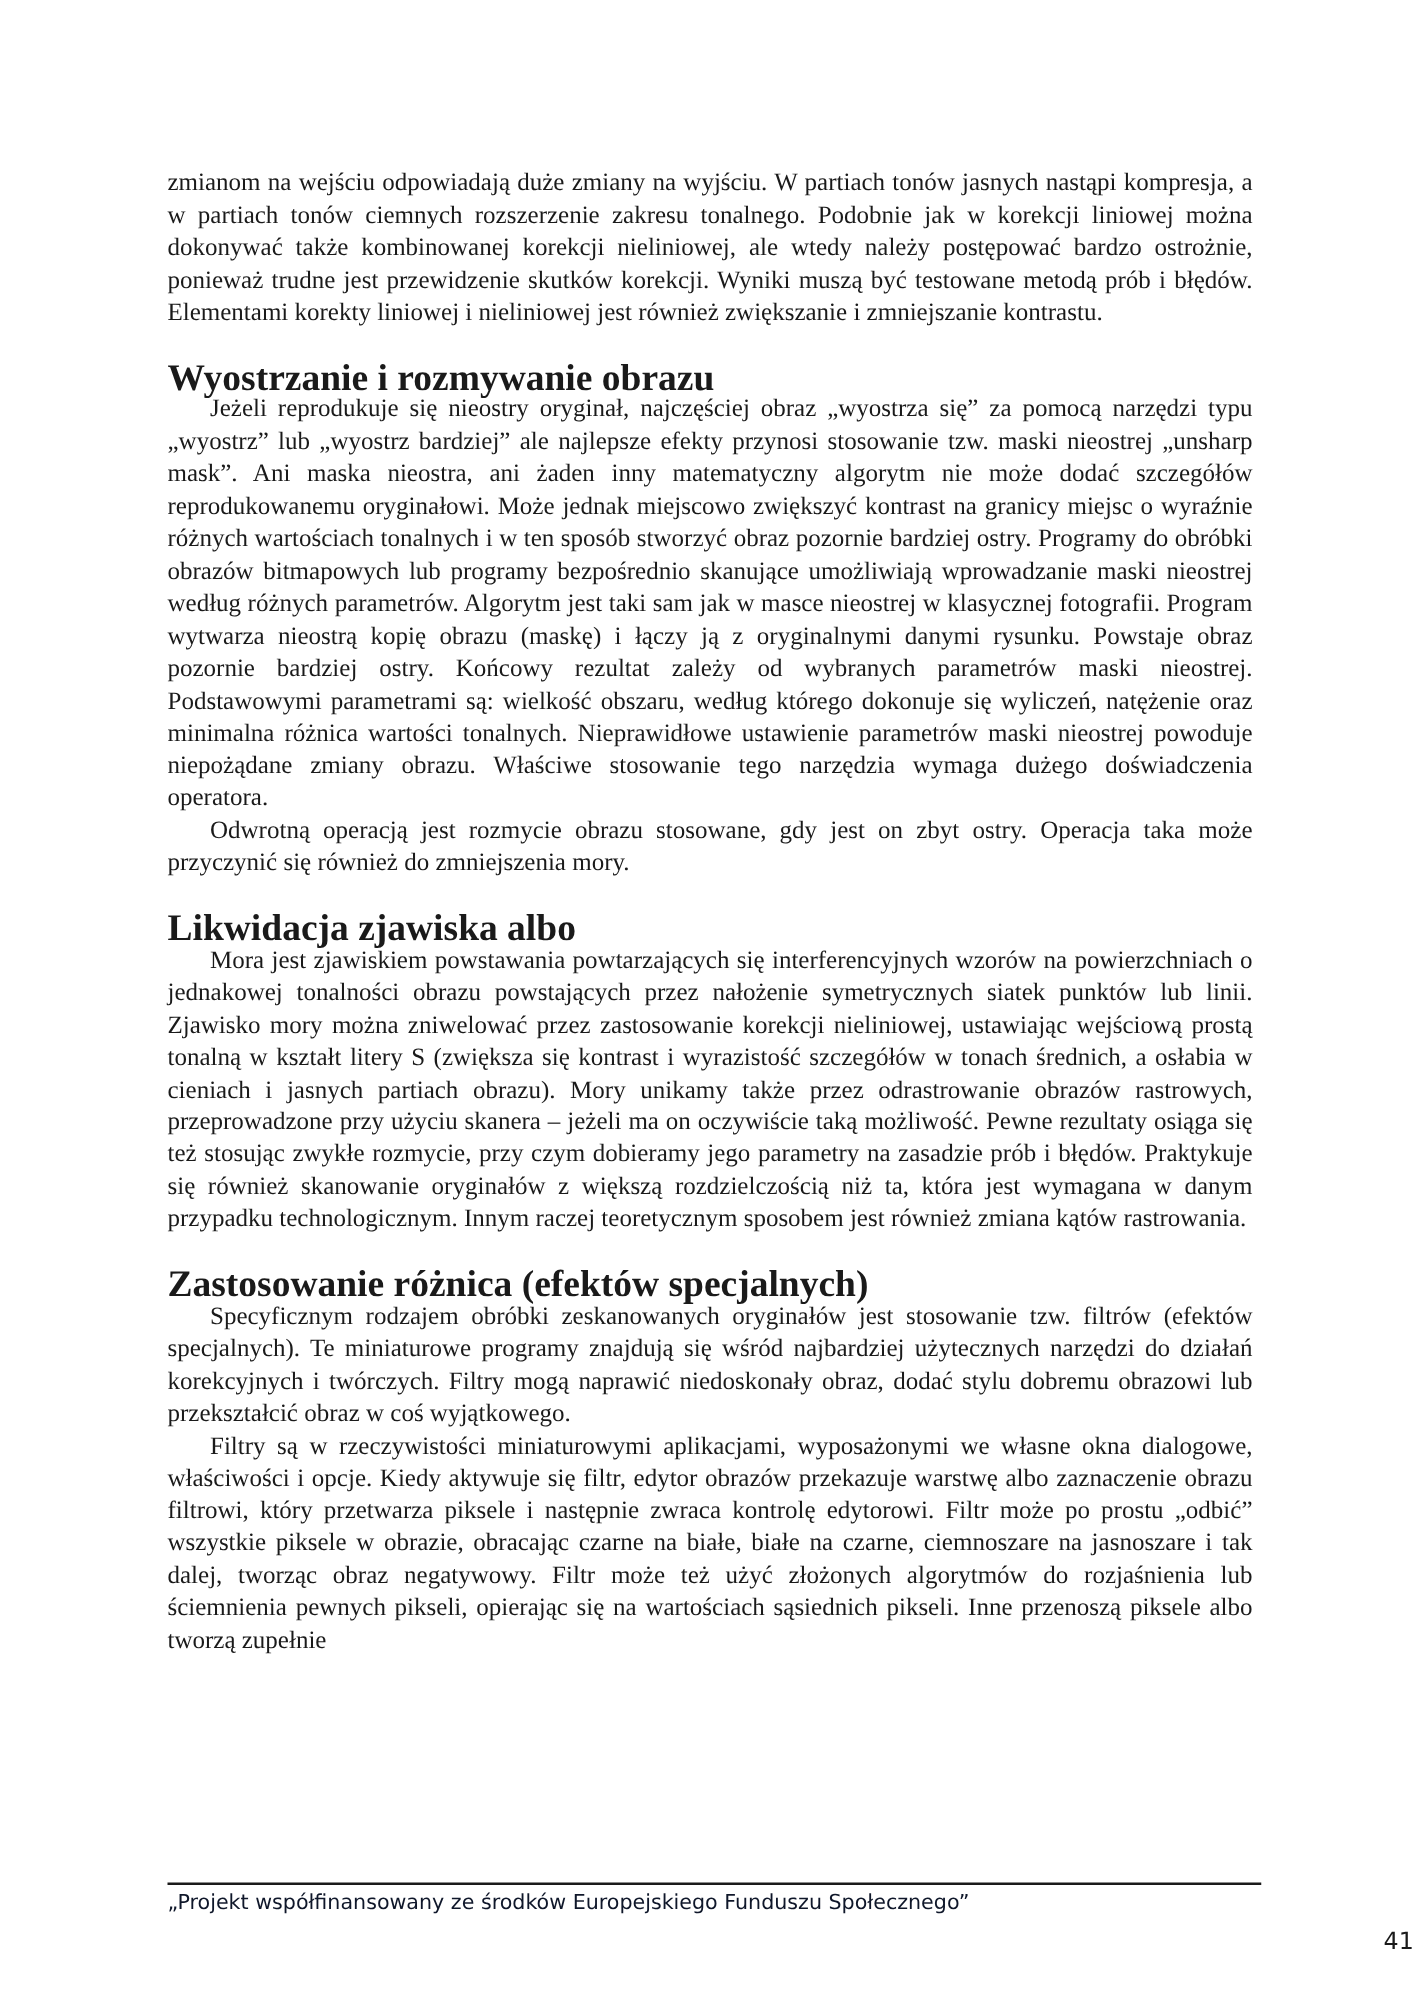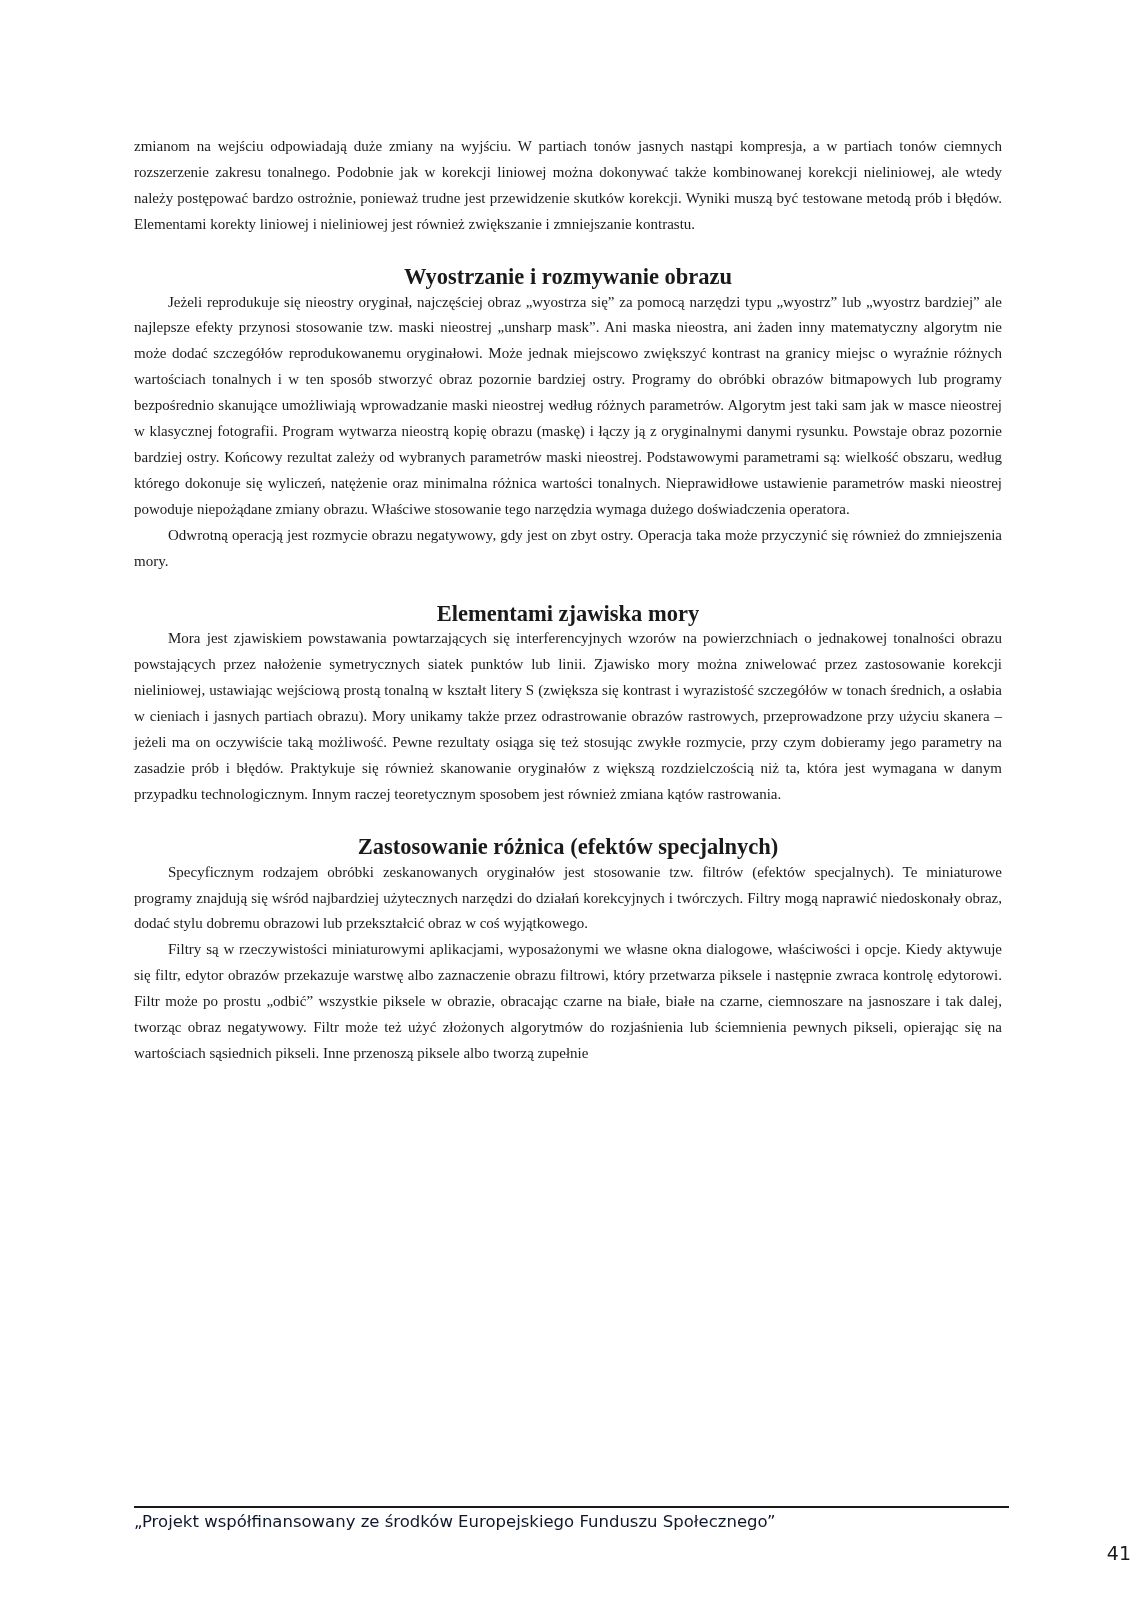--- a/index.html
+++ b/index.html
@@ -20,7 +20,7 @@
       top: 134px;
       width: 868px;
       font-family: "Liberation Serif", serif;
-      font-size: 15px;
+      font-size: 20px;
       line-height: 25.9px;
       text-align: justify;
     }

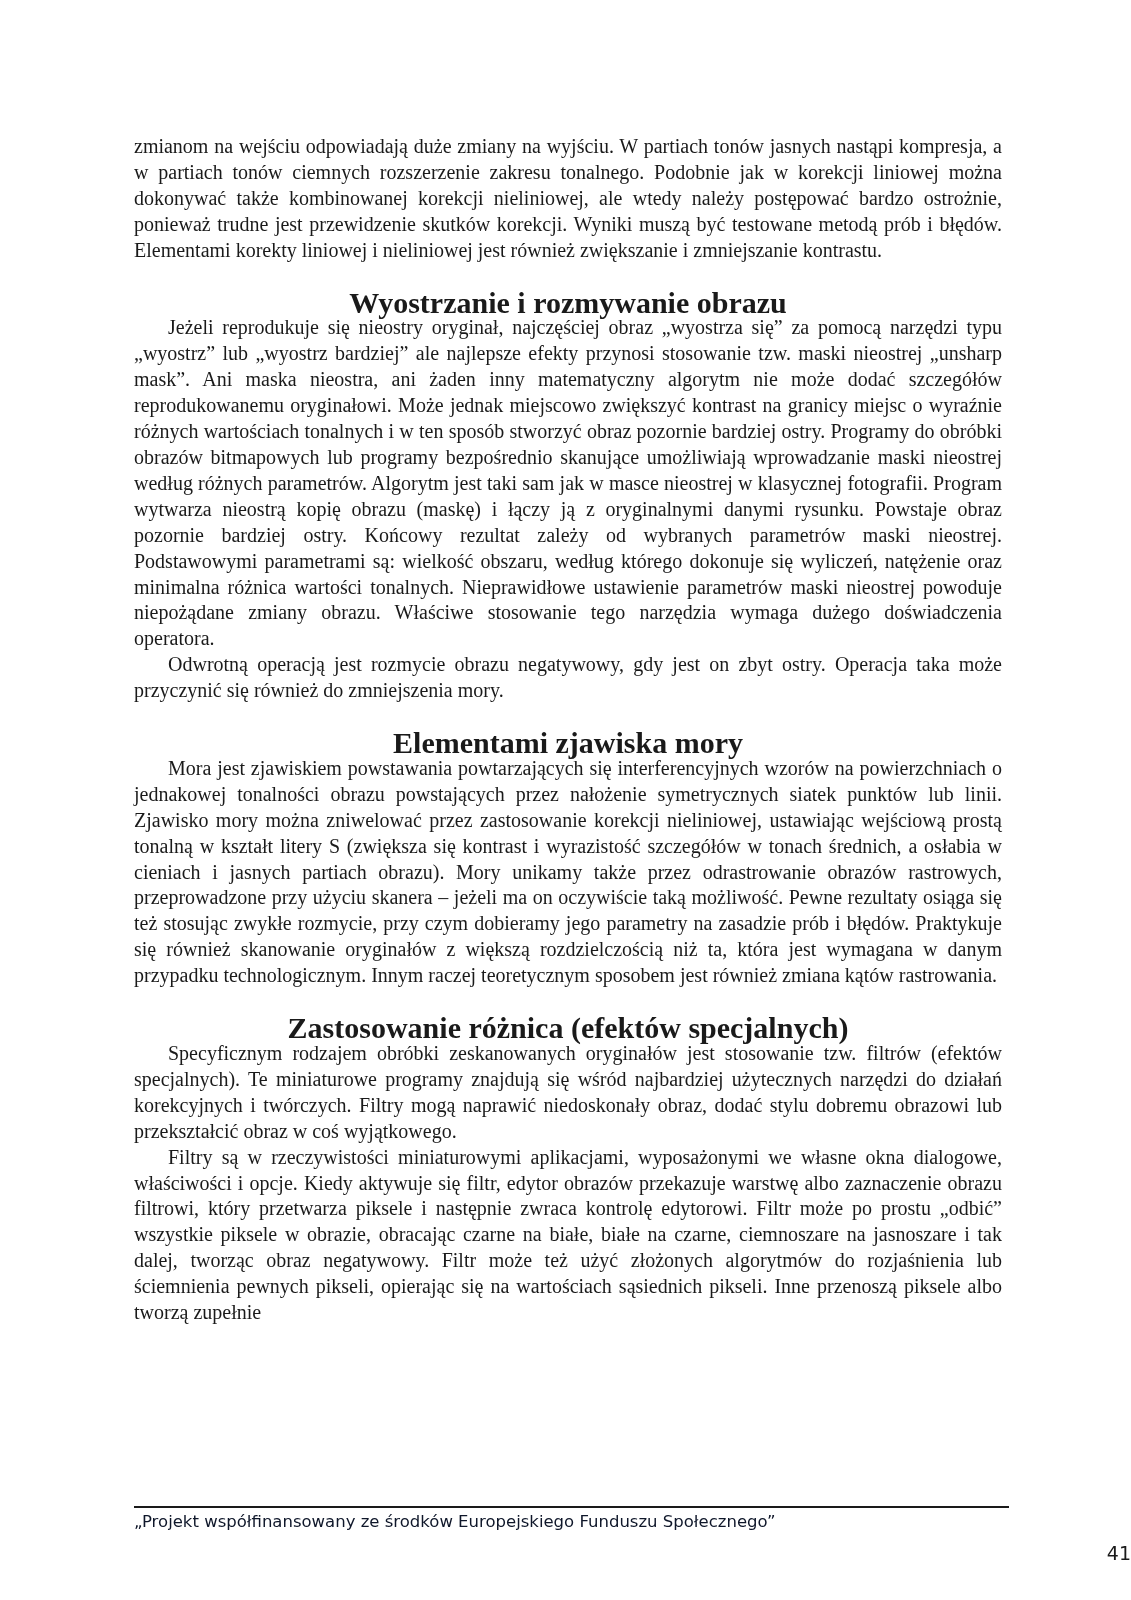--- a/index.html
+++ b/index.html
@@ -33,7 +33,7 @@
     .section-heading {
       font-weight: bold;
       margin: 26px 0 0 0;
-      text-align: center;
+      text-align: left;
     }
     .footer-rule {
       position: absolute;

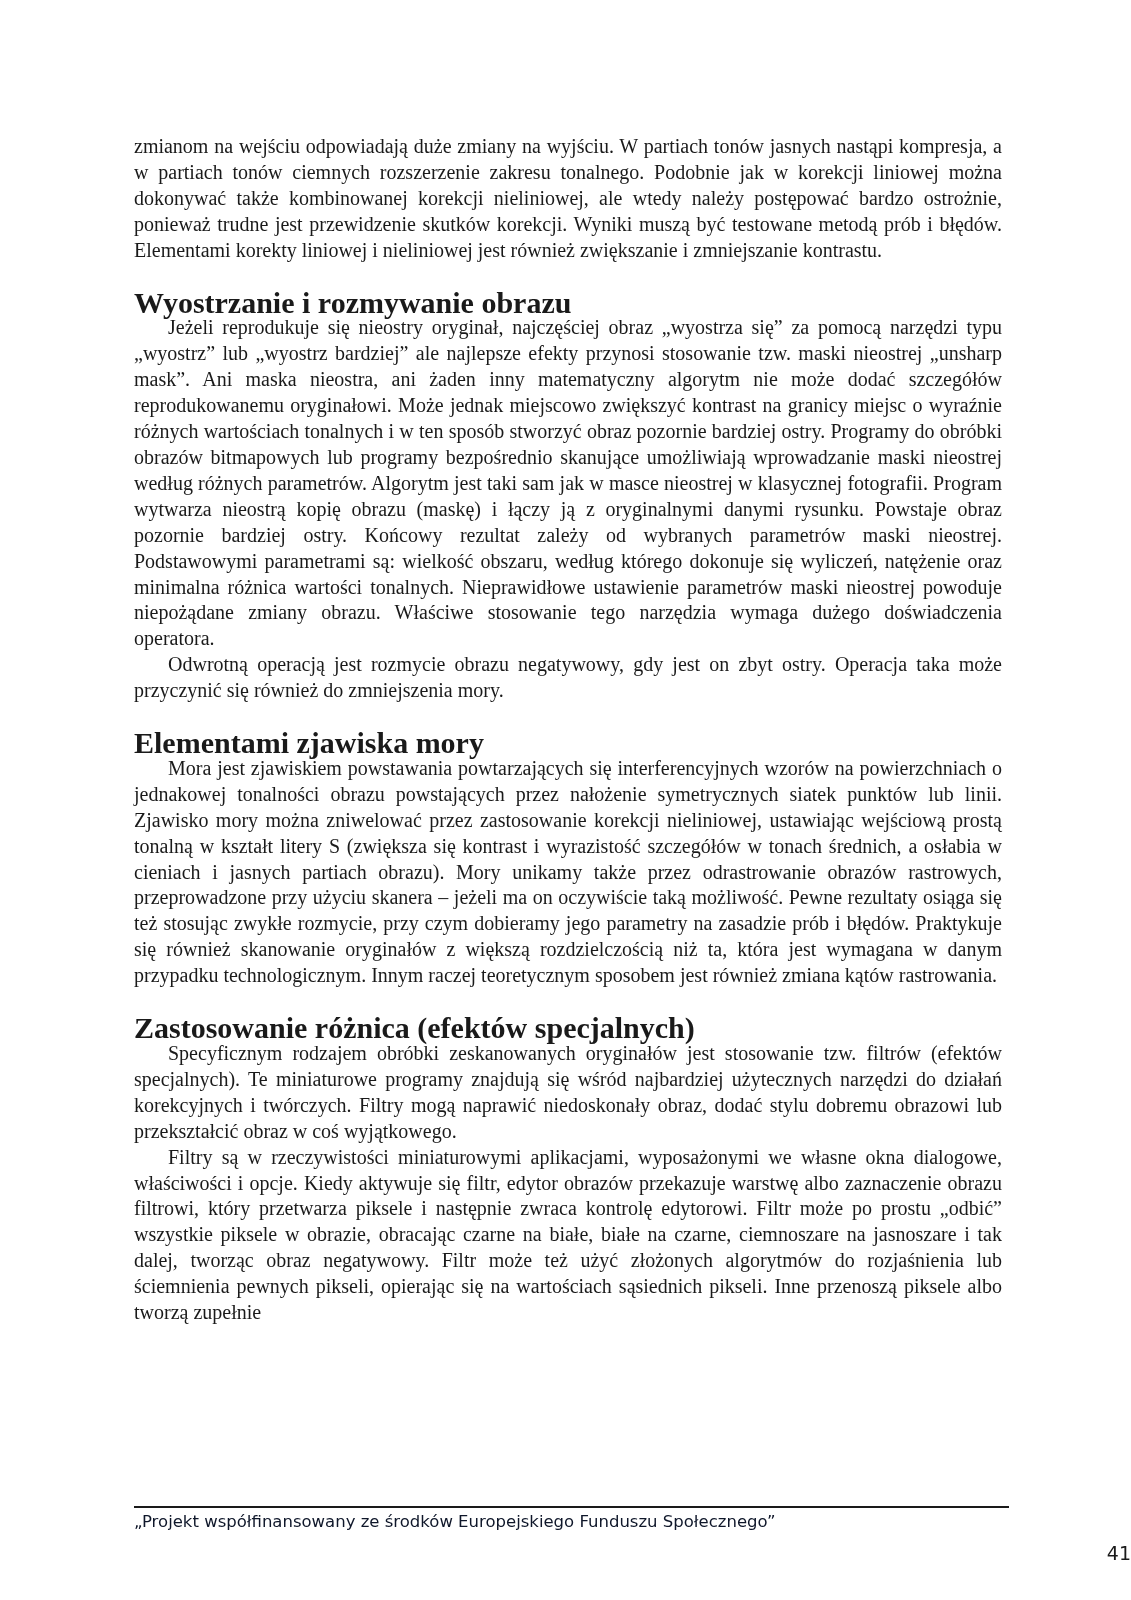--- a/index.html
+++ b/index.html
@@ -74,7 +74,7 @@
   <div>
     <h2 class="para section-heading">Wyostrzanie i rozmywanie obrazu</h2>
     <p class="para indent">Jeżeli reprodukuje się nieostry oryginał, najczęściej obraz „wyostrza się” za pomocą narzędzi typu „wyostrz” lub „wyostrz bardziej” ale najlepsze efekty przynosi stosowanie tzw. maski nieostrej „unsharp mask”. Ani maska nieostra, ani żaden inny matematyczny algorytm nie może dodać szczegółów reprodukowanemu oryginałowi. Może jednak miejscowo zwiększyć kontrast na granicy miejsc o wyraźnie różnych wartościach tonalnych i w ten sposób stworzyć obraz pozornie bardziej ostry. Programy do obróbki obrazów bitmapowych lub programy bezpośrednio skanujące umożliwiają wprowadzanie maski nieostrej według różnych parametrów. Algorytm jest taki sam jak w masce nieostrej w klasycznej fotografii. Program wytwarza nieostrą kopię obrazu (maskę) i łączy ją z oryginalnymi danymi rysunku. Powstaje obraz pozornie bardziej ostry. Końcowy rezultat zależy od wybranych parametrów maski nieostrej. Podstawowymi parametrami są: wielkość obszaru, według którego dokonuje się wyliczeń, natężenie oraz minimalna różnica wartości tonalnych. Nieprawidłowe ustawienie parametrów maski nieostrej powoduje niepożądane zmiany obrazu. Właściwe stosowanie tego narzędzia wymaga dużego doświadczenia operatora.</p>
-    <p class="para indent">Odwrotną operacją jest rozmycie obrazu negatywowy, gdy jest on zbyt ostry. Operacja taka może przyczynić się również do zmniejszenia mory.</p>
+    <p class="para indent">Odwrotną operacją jest rozmycie obrazu stosowane, gdy jest on zbyt ostry. Operacja taka może przyczynić się również do zmniejszenia mory.</p>
   </div>
 
   <div>

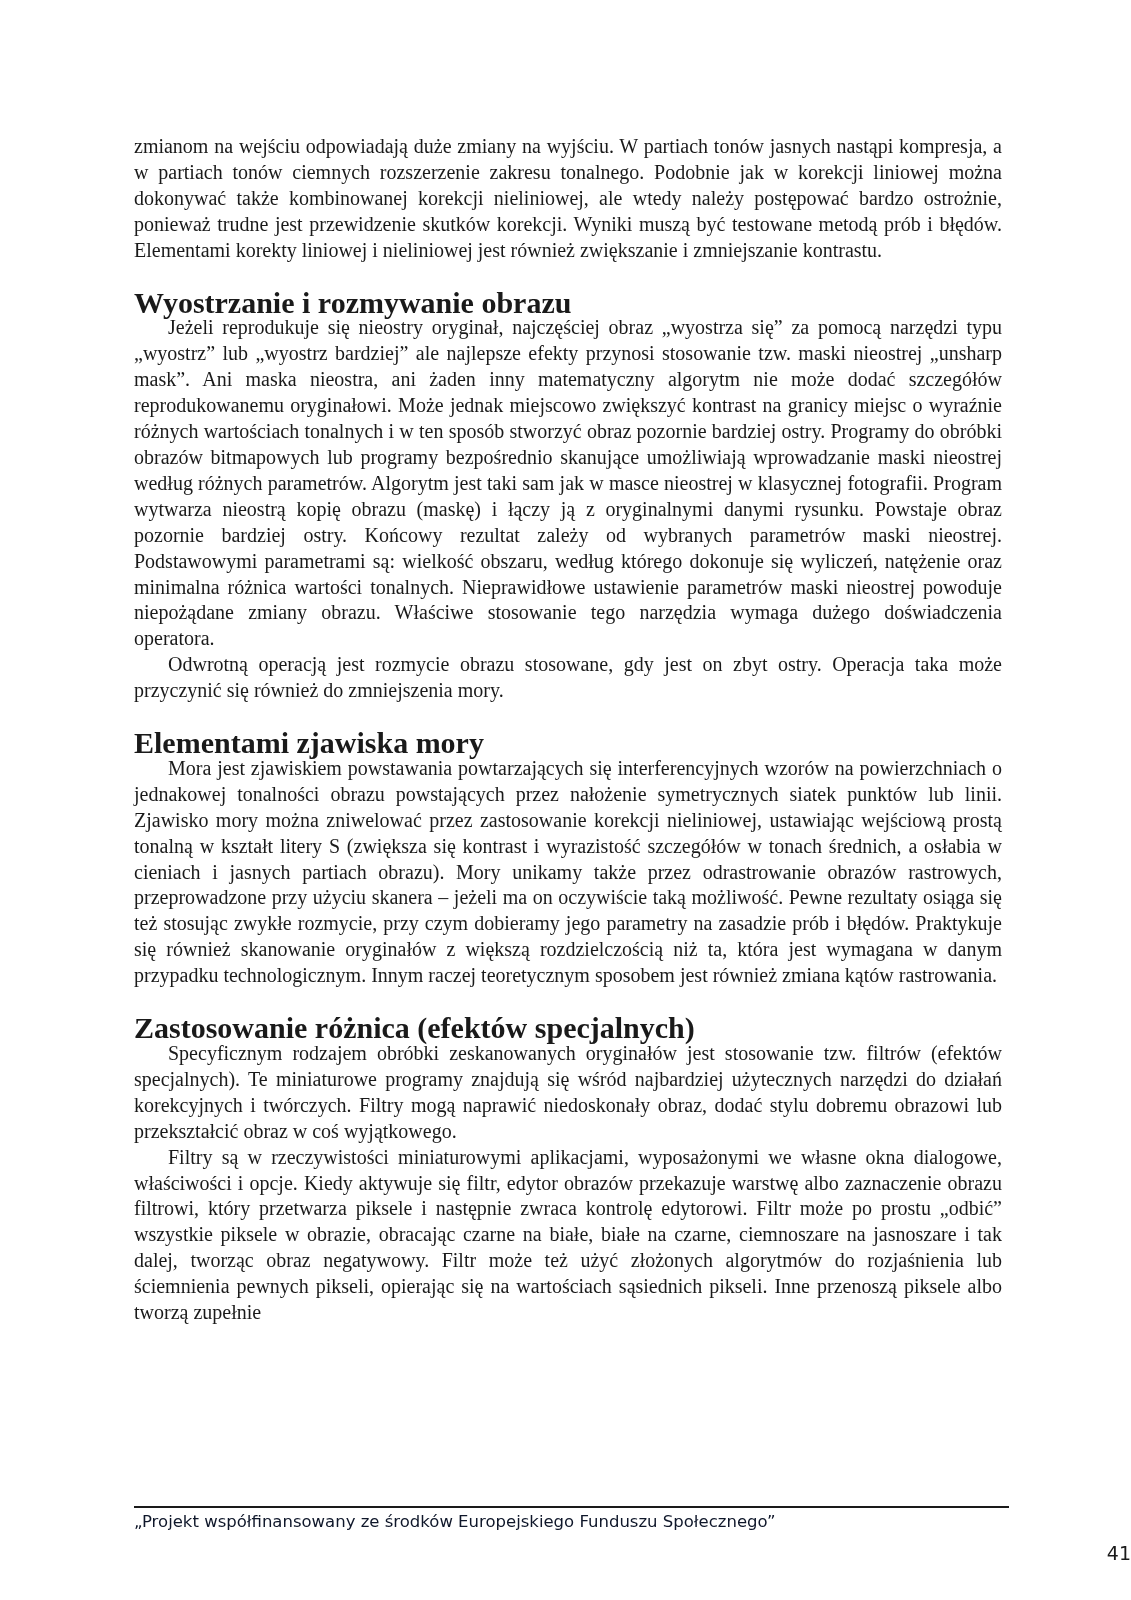--- a/index.html
+++ b/index.html
@@ -78,7 +78,7 @@
   </div>
 
   <div>
-    <h2 class="para section-heading">Elementami zjawiska mory</h2>
+    <h2 class="para section-heading">Likwidacja zjawiska albo</h2>
     <p class="para indent">Mora jest zjawiskiem powstawania powtarzających się interferencyjnych wzorów na powierzchniach o jednakowej tonalności obrazu powstających przez nałożenie symetrycznych siatek punktów lub linii. Zjawisko mory można zniwelować przez zastosowanie korekcji nieliniowej, ustawiając wejściową prostą tonalną w kształt litery S (zwiększa się kontrast i wyrazistość szczegółów w tonach średnich, a osłabia w cieniach i jasnych partiach obrazu). Mory unikamy także przez odrastrowanie obrazów rastrowych, przeprowadzone przy użyciu skanera – jeżeli ma on oczywiście taką możliwość. Pewne rezultaty osiąga się też stosując zwykłe rozmycie, przy czym dobieramy jego parametry na zasadzie prób i błędów. Praktykuje się również skanowanie oryginałów z większą rozdzielczością niż ta, która jest wymagana w danym przypadku technologicznym. Innym raczej teoretycznym sposobem jest również zmiana kątów rastrowania.</p>
   </div>
 

